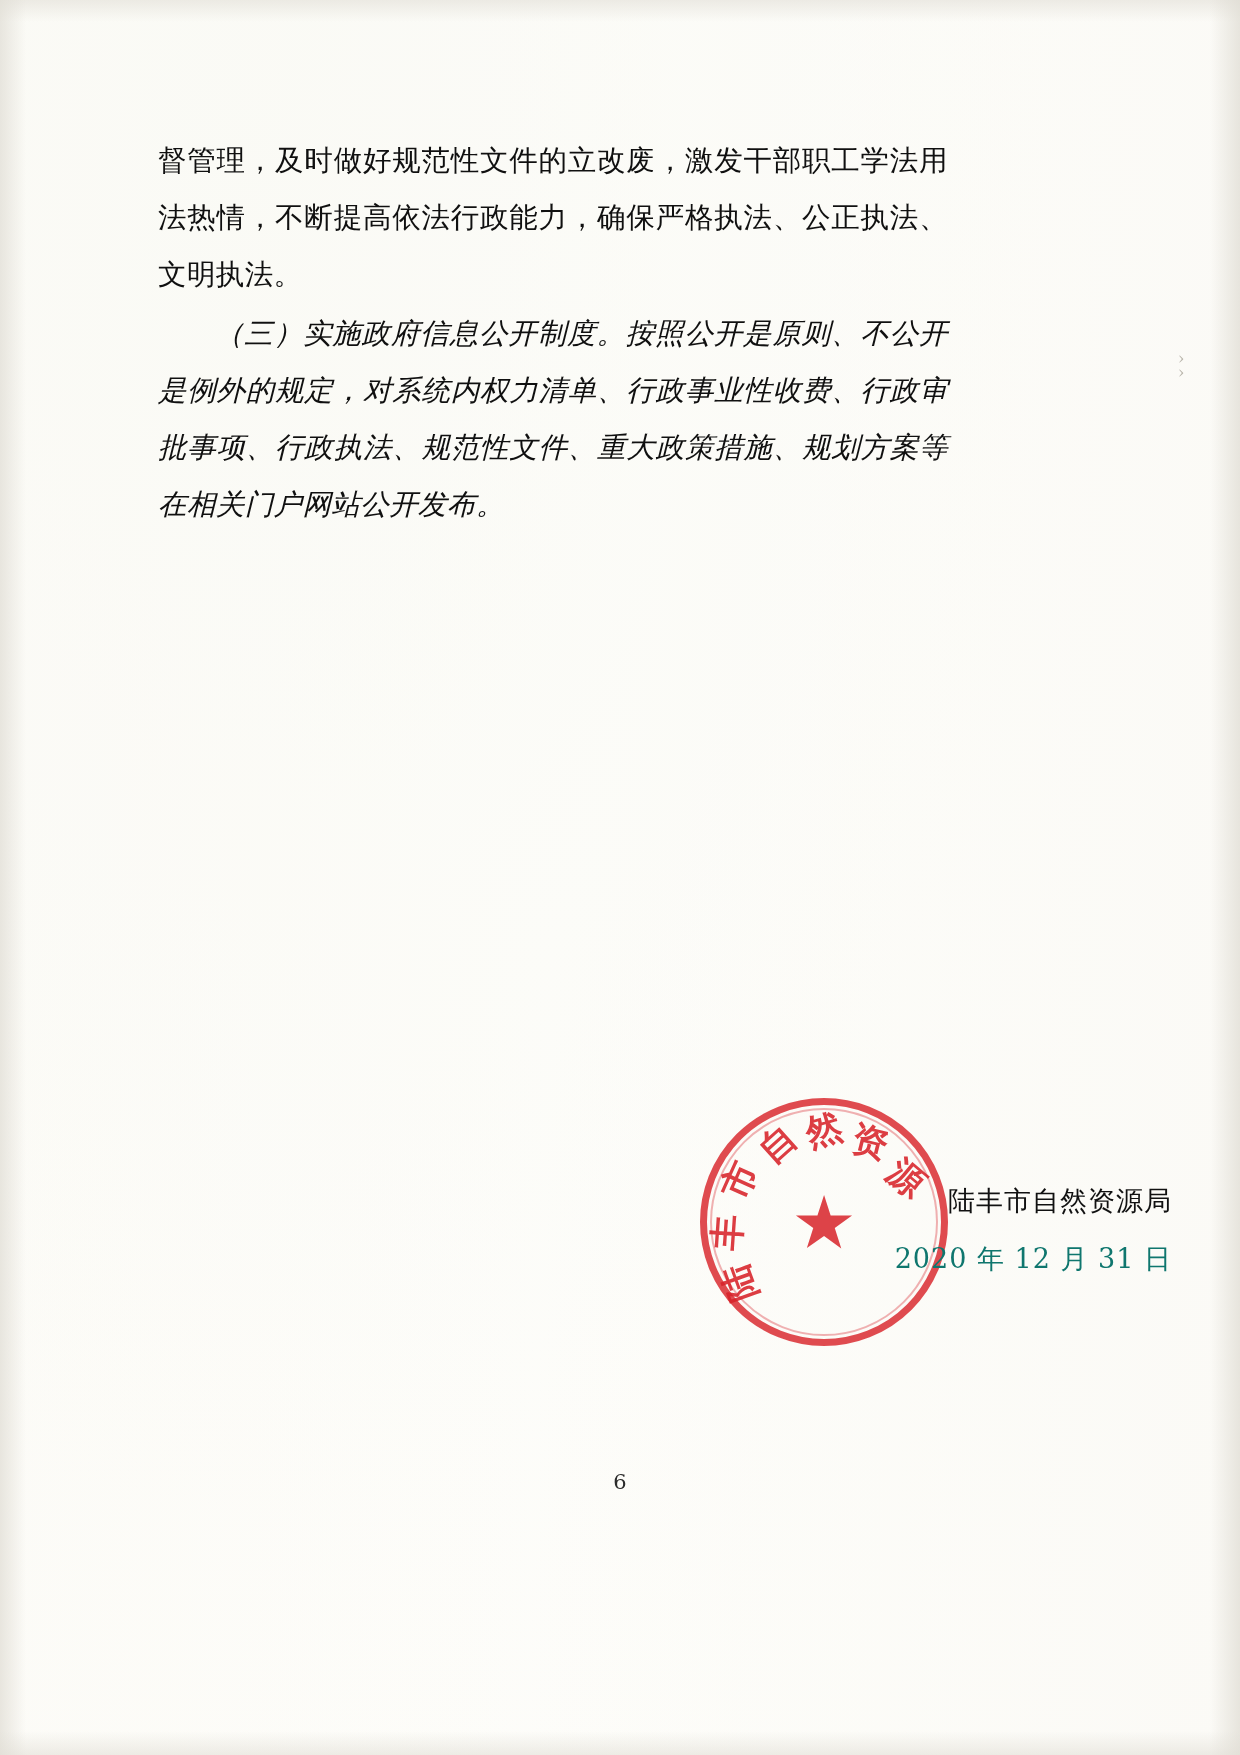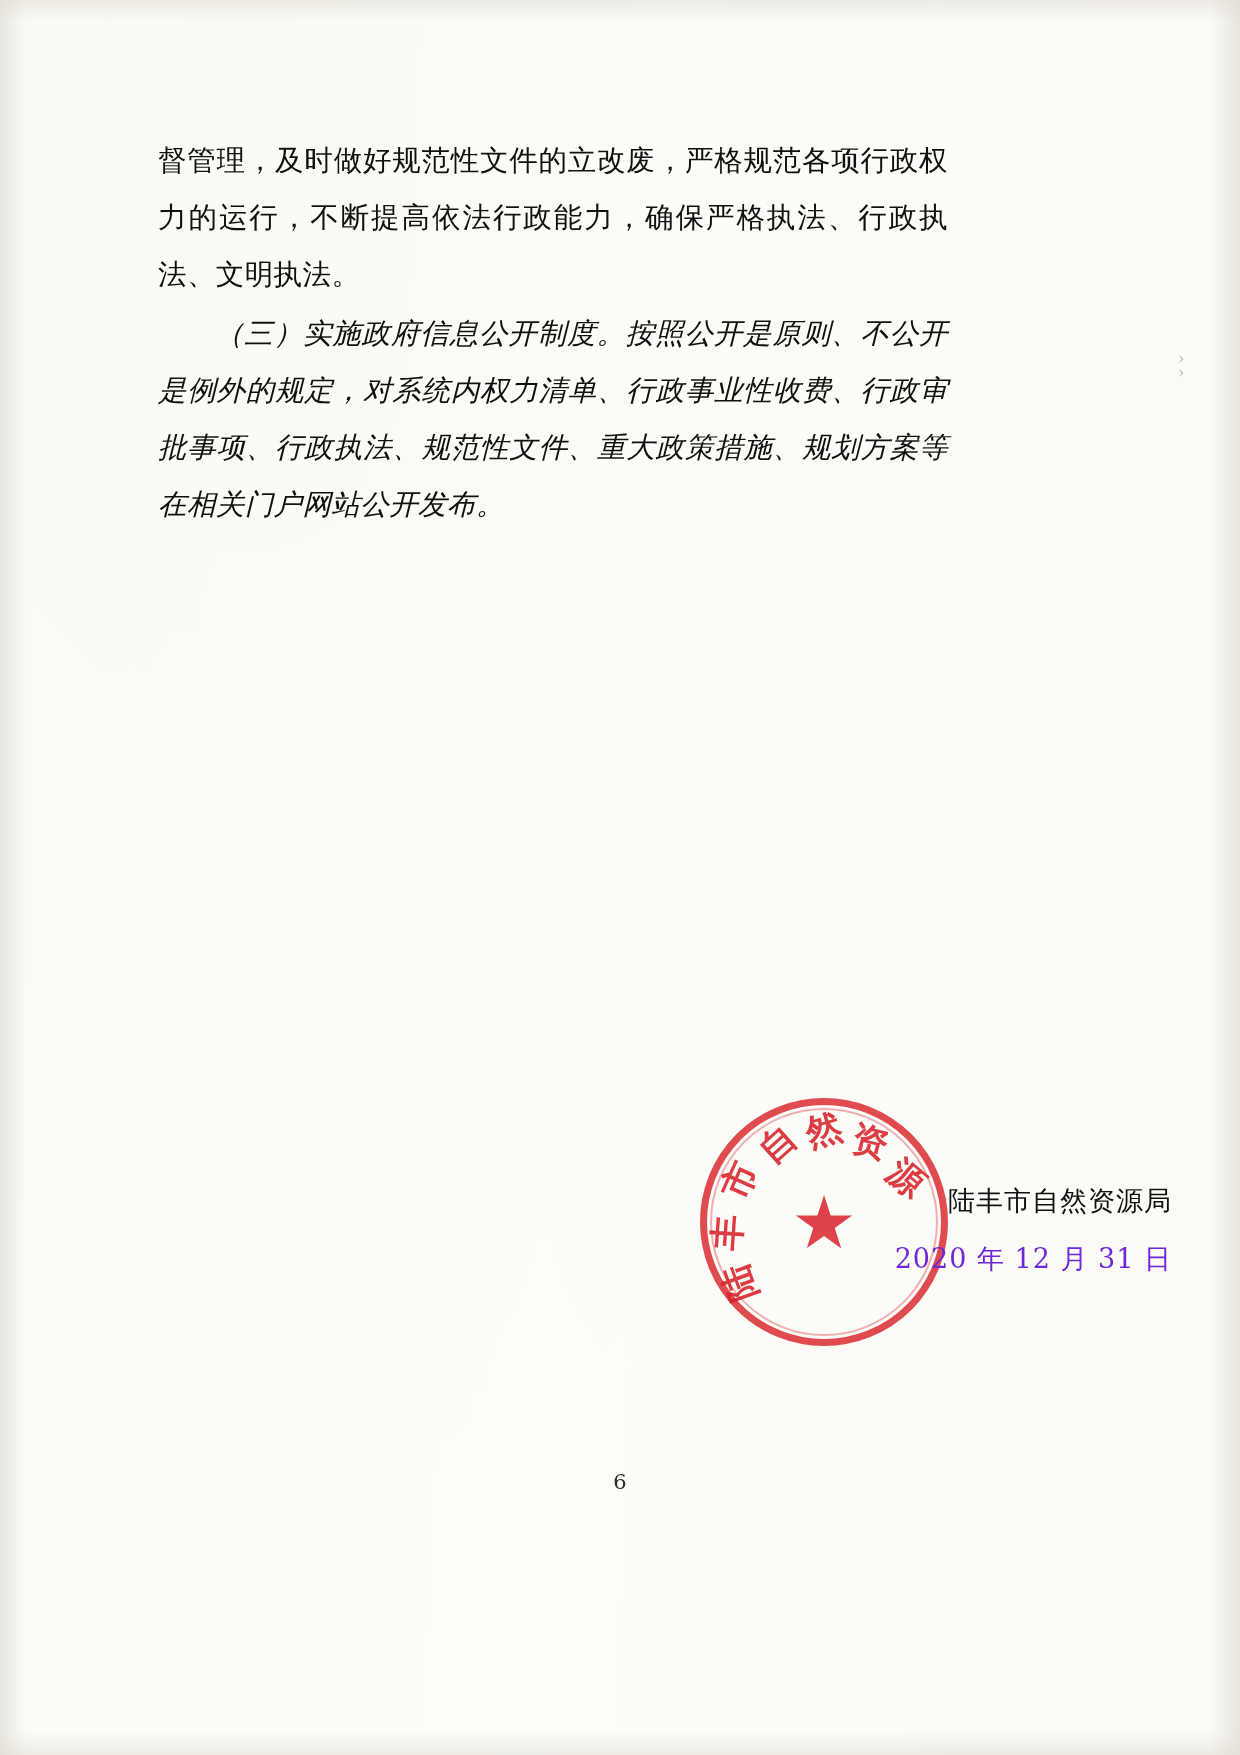--- a/index.html
+++ b/index.html
@@ -185,7 +185,7 @@
   <div class="scan-mark">›<br>›</div>
 
   <div class="content">
-    <p class="para">督管理，及时做好规范性文件的立改废，严格规范各项行政权力的运行，不断提高依法行政能力，确保严格执法、行政执法、文明执法。</p>
+    <p class="para">督管理，及时做好规范性文件的立改废，激发干部职工学法用法热情，不断提高依法行政能力，确保严格执法、公正执法、文明执法。</p>
     <p class="para indent">（三）实施政府信息公开制度。按照公开是原则、不公开是例外的规定，对系统内权力清单、行政事业性收费、行政审批事项、行政执法、规范性文件、重大政策措施、规划方案等在相关门户网站公开发布。</p>
   </div>
 

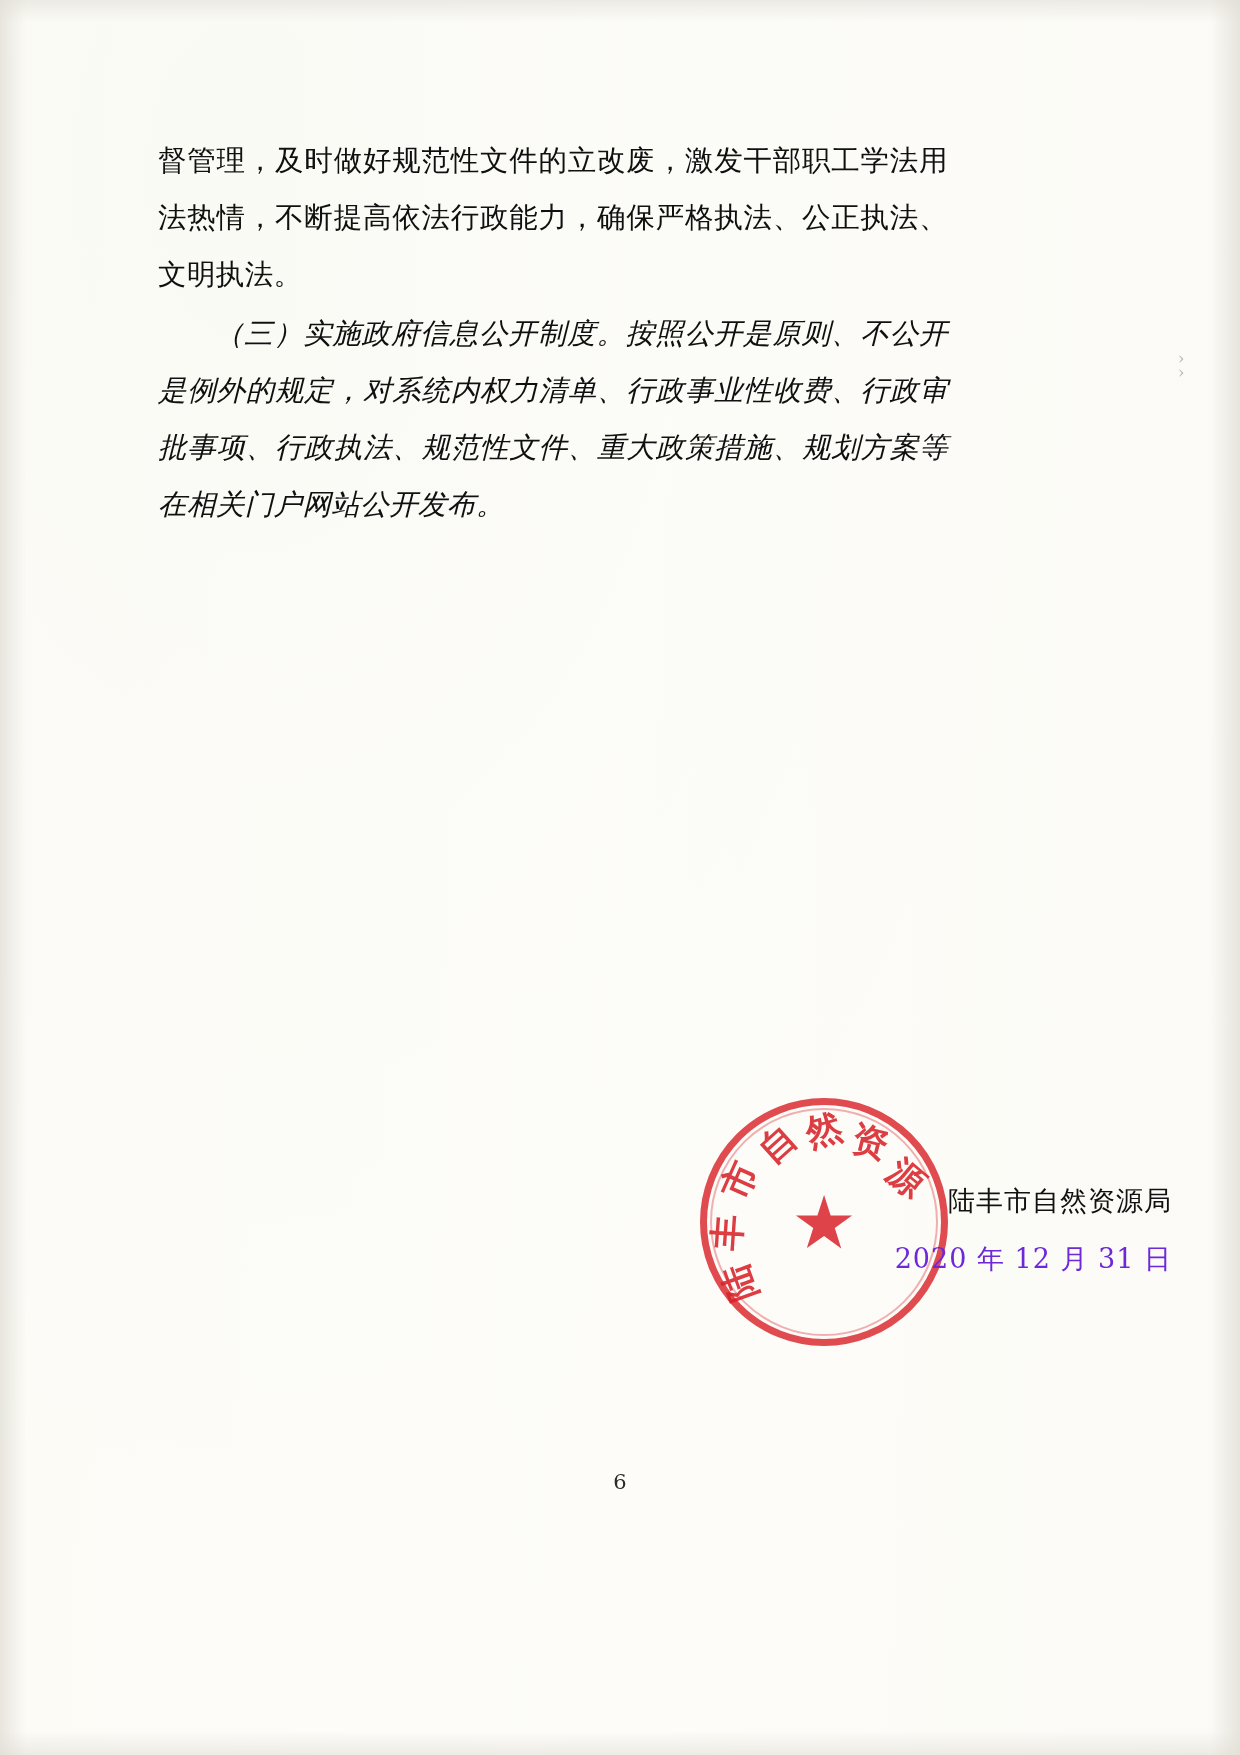--- a/index.html
+++ b/index.html
@@ -97,7 +97,7 @@
   .sign-date {
     font-size: 27px;
     line-height: 56px;
-    color: #6d28d9;
+    color: #0f766e;
     letter-spacing: 1px;
     white-space: nowrap;
     font-family: "DejaVu Serif", "Liberation Serif", serif;

